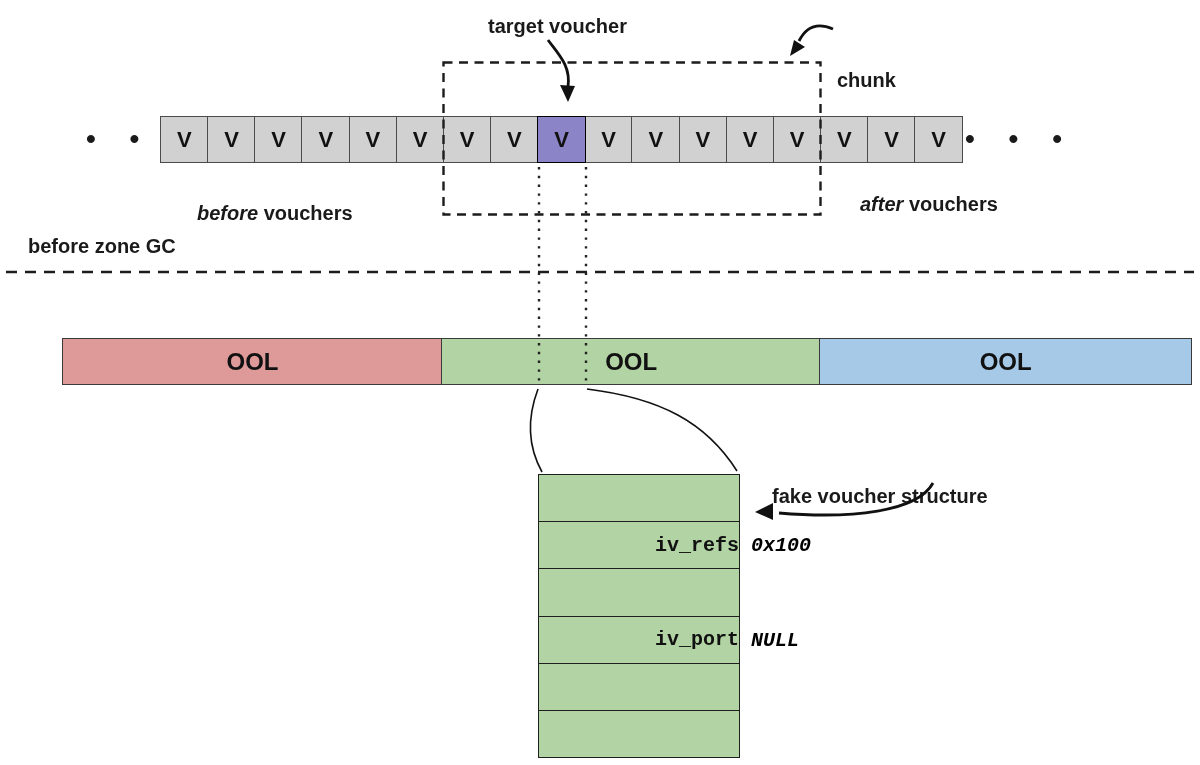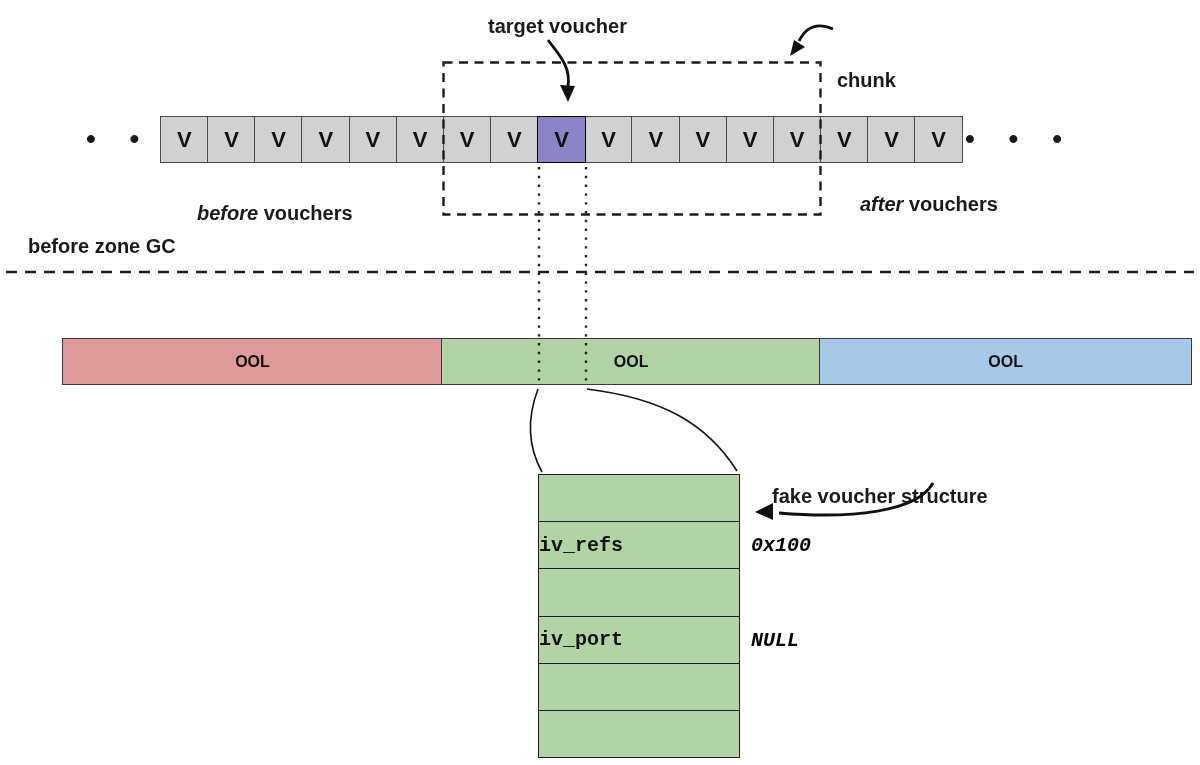--- a/index.html
+++ b/index.html
@@ -26,7 +26,7 @@
   .oolbar{position:absolute;left:62px;top:338px;width:1130px;height:47px;display:flex;z-index:1;}
   .oolseg{
     border:1.6px solid #3a3a3a;display:flex;align-items:center;justify-content:center;
-    font-size:16px;font-weight:700;color:#111;box-sizing:border-box;
+    font-size:24px;font-weight:700;color:#111;box-sizing:border-box;
   }
   .oolseg + .oolseg{margin-left:-1.6px;}
   .oolseg:nth-child(1){width:381px;background:var(--ool-red);}

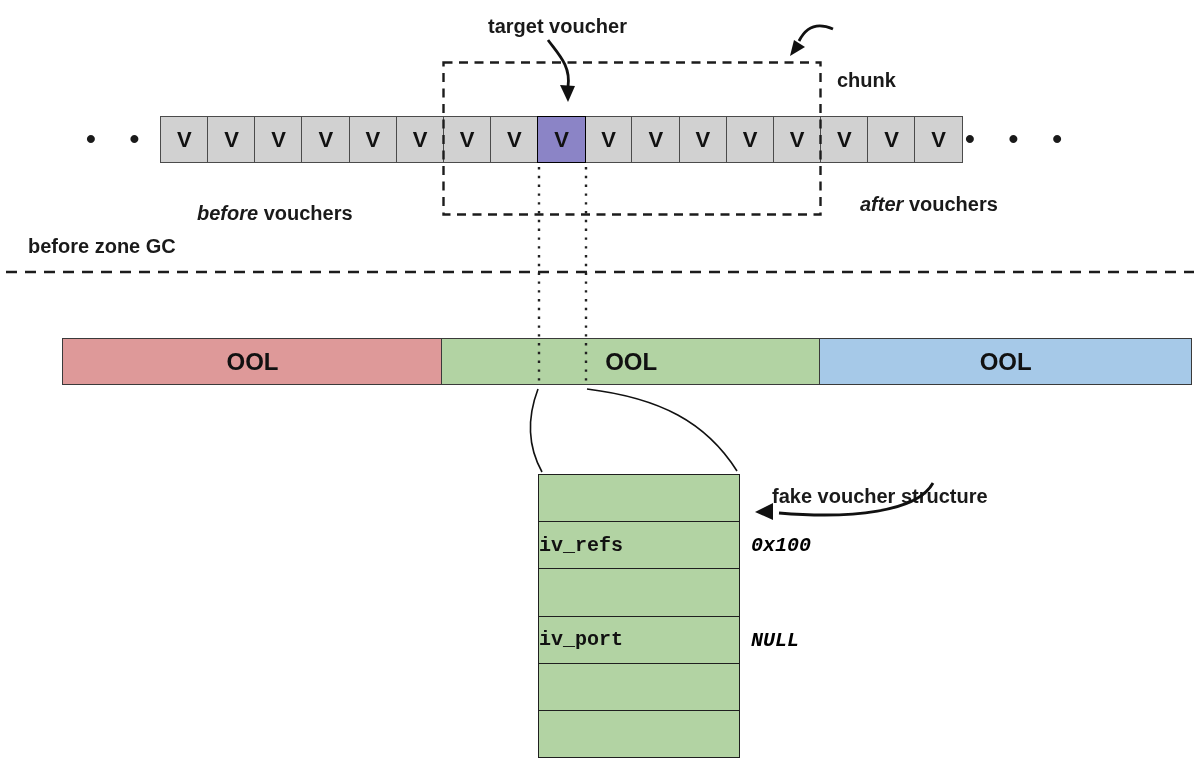--- a/index.html
+++ b/index.html
@@ -39,7 +39,7 @@
     display:flex;flex-direction:column;border:1.7px solid #1f1f1f;background:var(--ool-green);
     box-sizing:border-box;
   }
-  .srow{flex:1;position:relative;display:flex;align-items:center;justify-content:flex-start;}
+  .srow{flex:1;position:relative;display:flex;align-items:center;justify-content:flex-end;}
   .srow + .srow{border-top:1.6px solid #1f1f1f;}
   .srow .field{color:#111;}
   .srow .value{position:absolute;left:212px;top:50%;transform:translateY(-50%);color:#000;white-space:pre;font-style:italic;}

